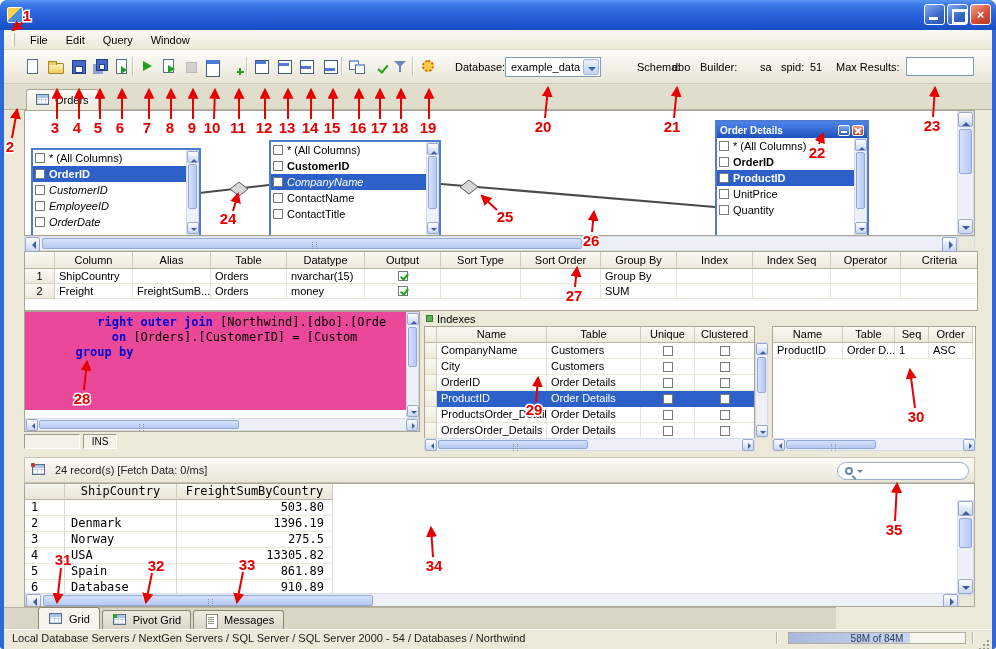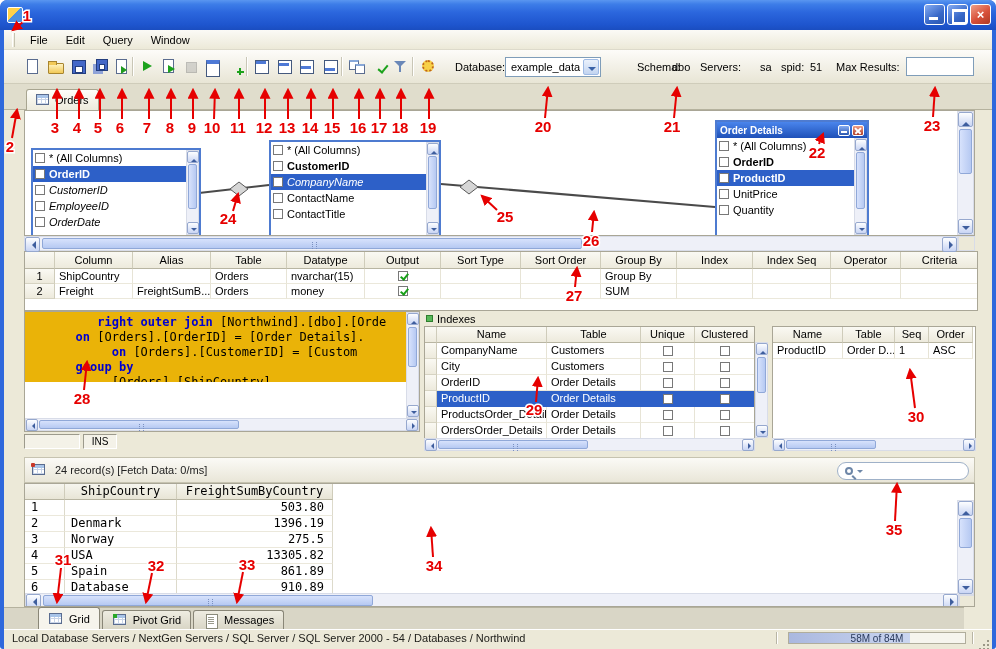--- a/index.html
+++ b/index.html
@@ -194,7 +194,7 @@
       <span class="combo" style="left:501px"><span>example_data</span><span class="cbtn"></span></span>
       <span class="tlabel" style="left:633px">Schema:</span>
       <span class="tval" style="left:668px">dbo</span>
-      <span class="tlabel" style="left:696px">Servers:</span>
+      <span class="tlabel" style="left:696px">Builder:</span>
       <span class="tval" style="left:756px">sa</span>
       <span class="tlabel" style="left:777px">spid:</span>
       <span class="tval" style="left:806px">51</span>

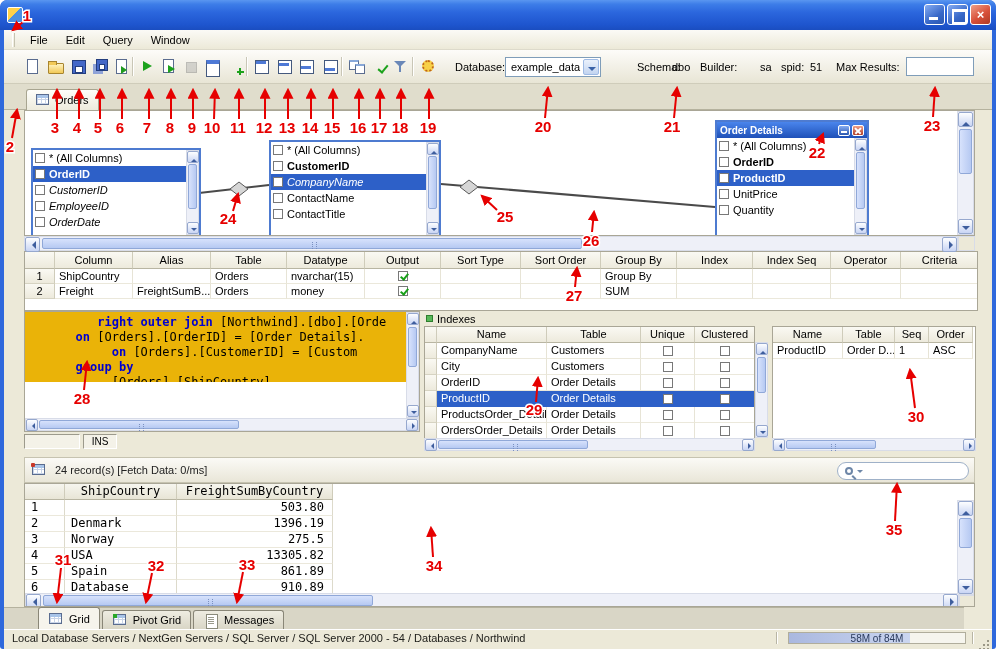--- a/index.html
+++ b/index.html
@@ -79,7 +79,7 @@
 .cgg{background:linear-gradient(#FAF9F3,#EDEADC);border-right:1px solid #CFCCBA;border-bottom:1px solid #D6D3C2;text-align:center;height:15px;line-height:14px}
 
 #editor{position:absolute;left:20px;top:281px;width:396px;height:121px;background:#fff;border:1px solid #A9A696}
-#code{position:absolute;left:0;top:0;right:13px;height:70px;background:#eab308;padding-top:3px;overflow:hidden}
+#code{position:absolute;left:0;top:0;right:13px;height:98px;background:#ec4899;padding-top:3px;overflow:hidden}
 .cline{height:15px;line-height:15px;font-family:"DejaVu Sans Mono",monospace;font-size:12px;white-space:pre;color:#000}
 .kw{color:#0000D0;font-weight:bold}
 #ed-status{position:absolute;left:20px;top:404px;width:396px;height:16px}

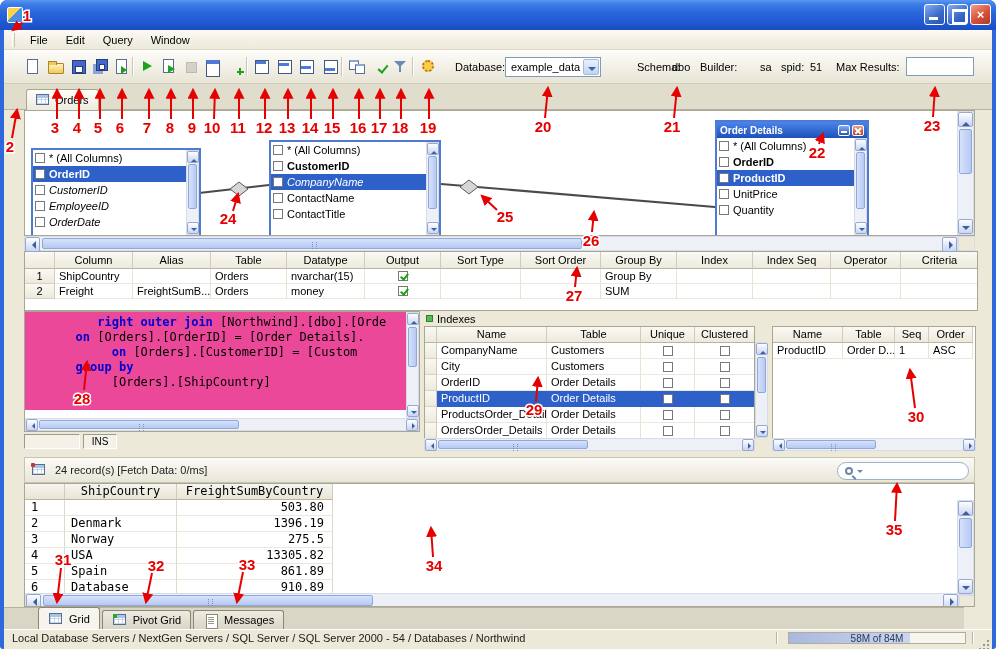--- a/index.html
+++ b/index.html
@@ -421,7 +421,6 @@
     <div id="editor">
       <div id="code">
           <div class="cline"><span>          </span><span class="kw">right outer join</span><span> [Northwind].[dbo].[Orde</span></div>
-          <div class="cline"><span>       </span><span class="kw">on</span><span> [Orders].[OrderID] = [Order Details].</span></div>
           <div class="cline"><span>            </span><span class="kw">on</span><span> [Orders].[CustomerID] = [Custom</span></div>
           <div class="cline"><span>       </span><span class="kw">group by</span></div>
           <div class="cline"><span>            </span><span>[Orders].[ShipCountry]</span></div>

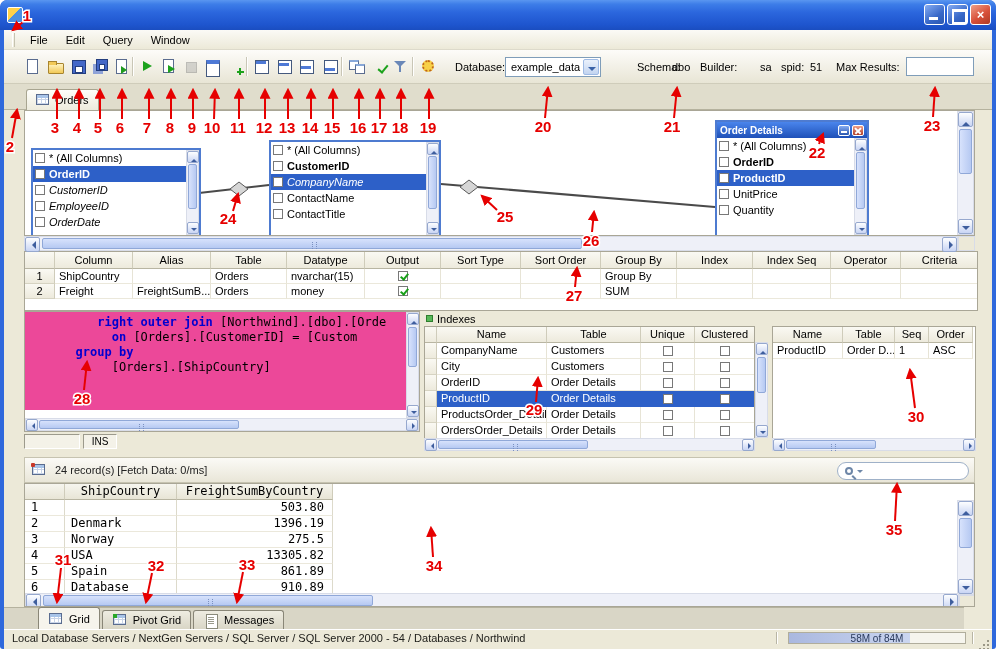--- a/index.html
+++ b/index.html
@@ -423,7 +423,6 @@
           <div class="cline"><span>          </span><span class="kw">right outer join</span><span> [Northwind].[dbo].[Orde</span></div>
           <div class="cline"><span>            </span><span class="kw">on</span><span> [Orders].[CustomerID] = [Custom</span></div>
           <div class="cline"><span>       </span><span class="kw">group by</span></div>
-          <div class="cline"><span>            </span><span>[Orders].[ShipCountry]</span></div>
         </div>
     <div class="sb vsb small" style="left: 381px; top: 0px; width: 13px; height: 106px;">
           <span class="sbb up"></span>

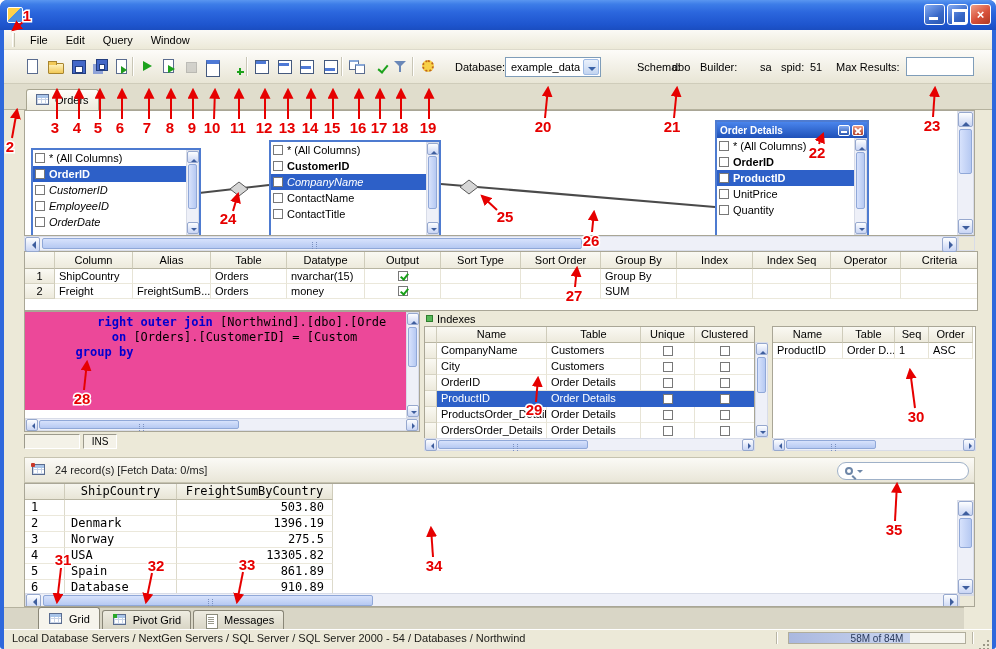--- a/index.html
+++ b/index.html
@@ -109,7 +109,7 @@
 .rgc{background:#fff;border-right:1px solid #DDDACB;border-bottom:1px solid #EBE8DB;height:16px;line-height:15px;font-family:"DejaVu Sans Mono",monospace;font-size:12px;overflow:hidden;white-space:nowrap;padding:0 6px}
 .rgc.num{text-align:right;padding-right:8px}
 
-#tabbar{position:absolute;left:0;top:577px;width:960px;height:22px;background:#D9D6C6;border-top:1px solid #B5B29E;display:flex;align-items:flex-end;padding-left:34px}
+#tabbar{position:absolute;left:0;top:577px;width:832px;height:22px;background:#D9D6C6;border-top:1px solid #B5B29E;display:flex;align-items:flex-end;padding-left:34px}
 .btab{height:19px;display:inline-flex;align-items:center;gap:5px;padding:0 9px;border:1px solid #898677;border-bottom:none;border-radius:3px 3px 0 0;background:linear-gradient(#EEECE1,#D9D6C6);margin-right:2px;font-size:11px;white-space:nowrap}
 .btab.active{background:#F6F4EC;height:22px;font-weight:normal}
 

